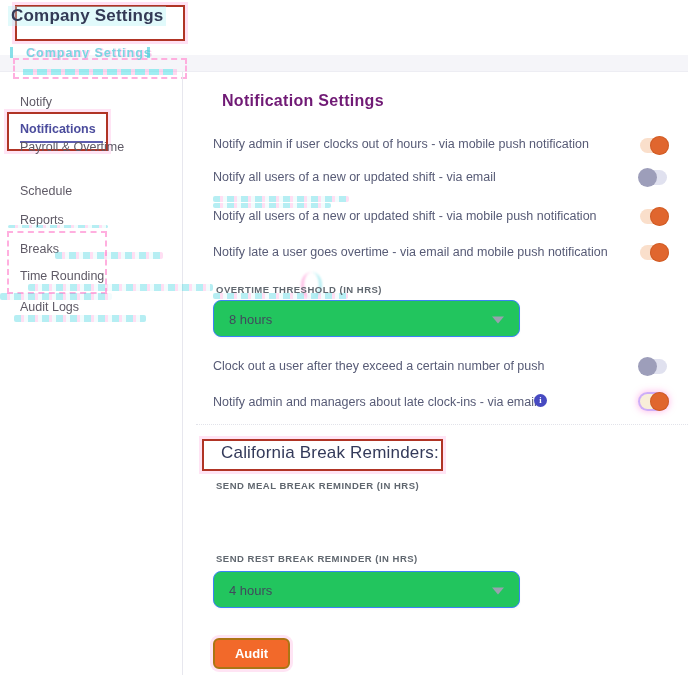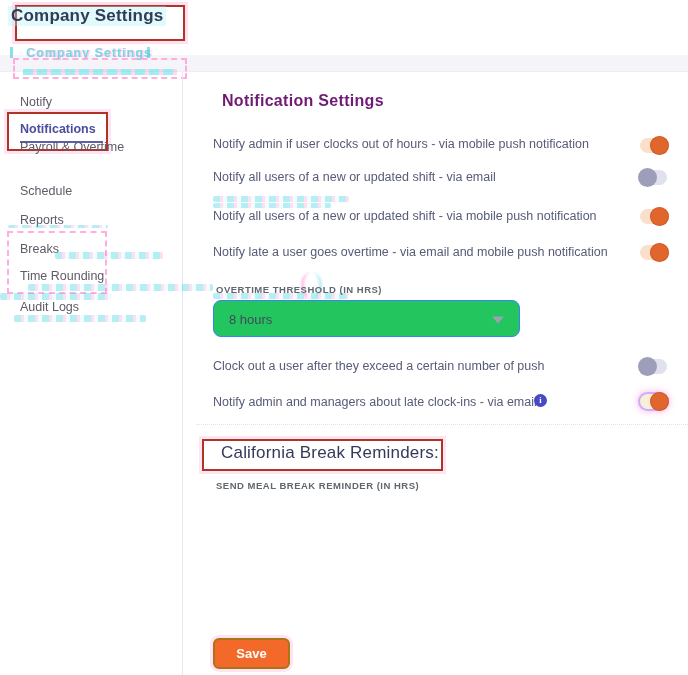--- a/index.html
+++ b/index.html
@@ -143,6 +143,7 @@
 
   <div class="field-label" style="top:480px">SEND MEAL BREAK REMINDER (IN HRS)</div>
 
+  <div class="field-label" style="top:553px">SEND REST BREAK REMINDER (IN HRS)</div>
 
   <button class="save-btn">Save</button>
 

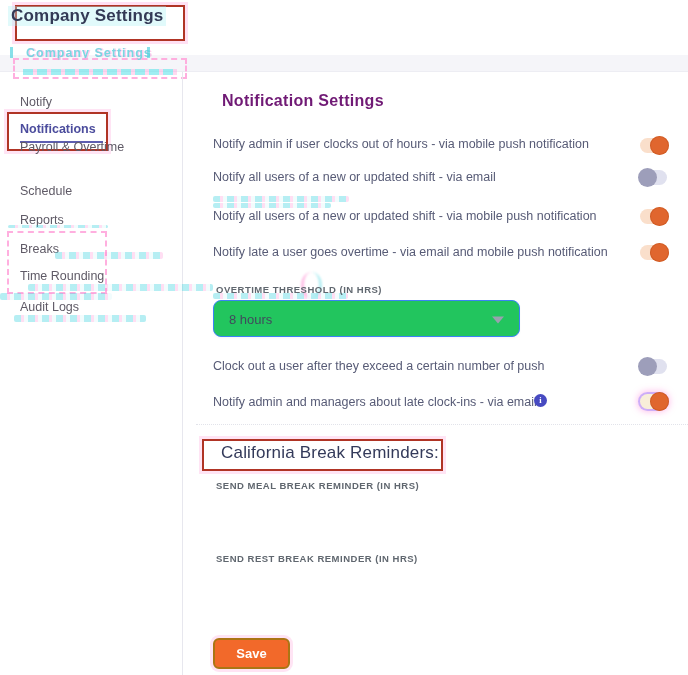--- a/index.html
+++ b/index.html
@@ -144,6 +144,10 @@
   <div class="field-label" style="top:480px">SEND MEAL BREAK REMINDER (IN HRS)</div>
 
   <div class="field-label" style="top:553px">SEND REST BREAK REMINDER (IN HRS)</div>
+  <div class="dropdown" style="top:571px">
+    <span class="val">4 hours</span>
+    <span class="caret"></span>
+  </div>
 
   <button class="save-btn">Save</button>
 

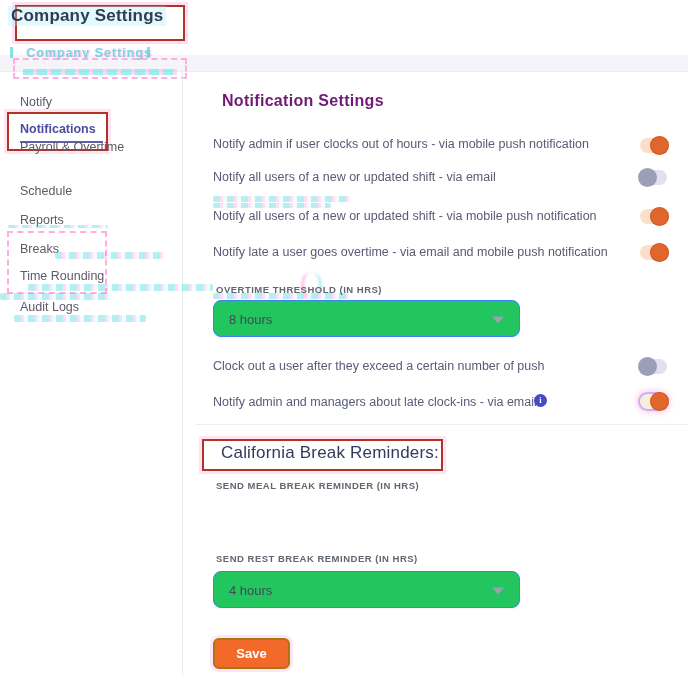--- a/index.html
+++ b/index.html
@@ -149,7 +149,7 @@
     <span class="caret"></span>
   </div>
 
-  <button class="save-btn">Save</button>
+  <button class="save-btn">Audit</button>
 
 </div>
 

